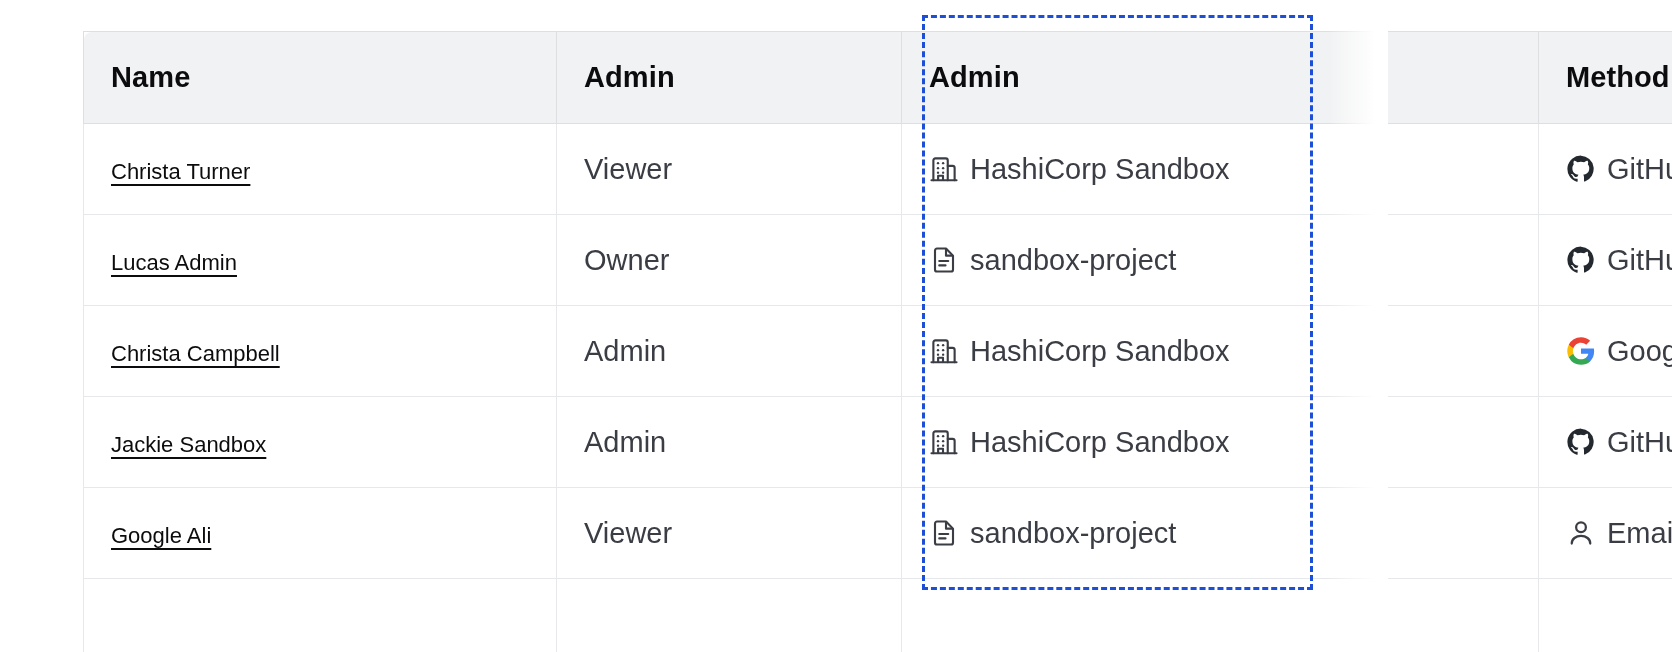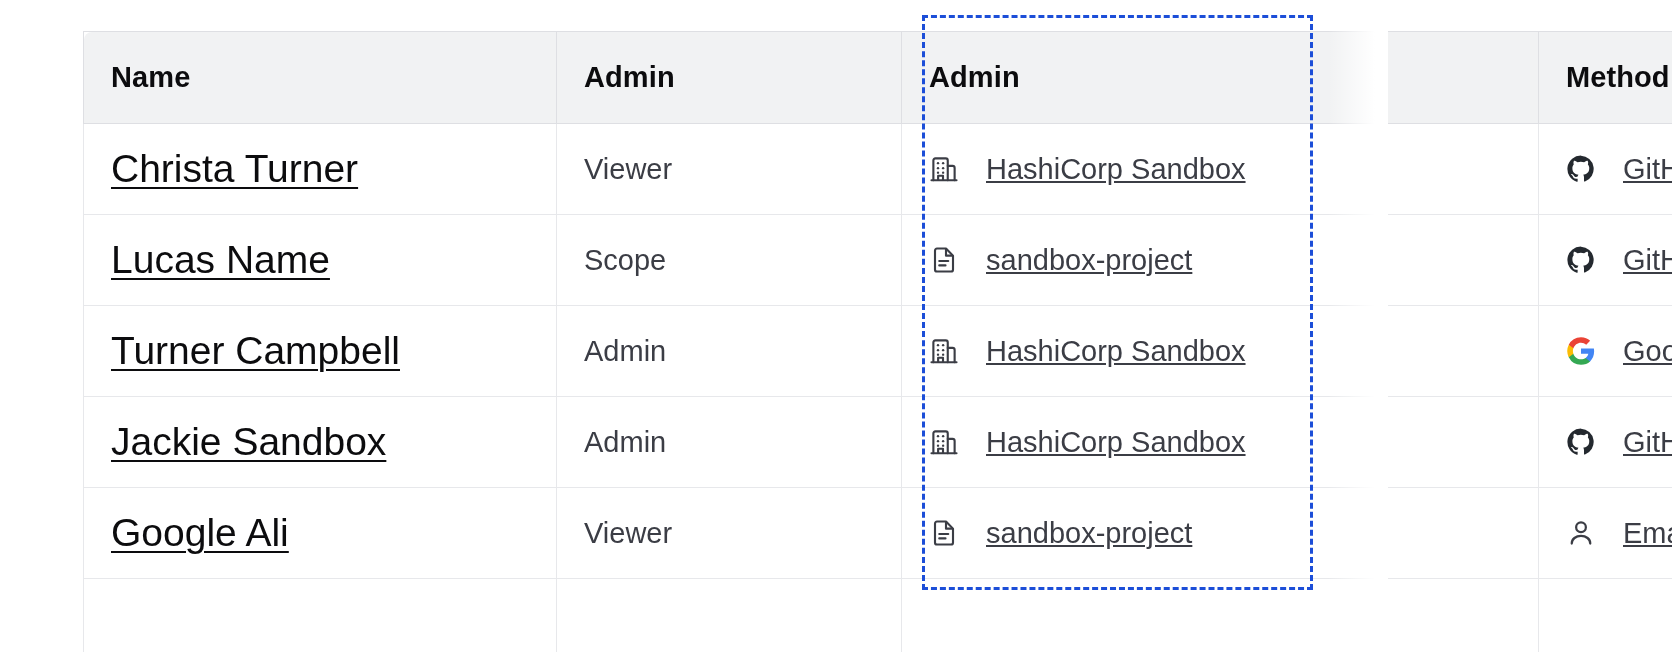--- a/index.html
+++ b/index.html
@@ -90,7 +90,7 @@
     text-decoration: underline;
     text-underline-offset: 5px;
     text-decoration-thickness: 2px;
-    font-size: 39px;
+    font-size: 22px;
     cursor: pointer;
   }
 

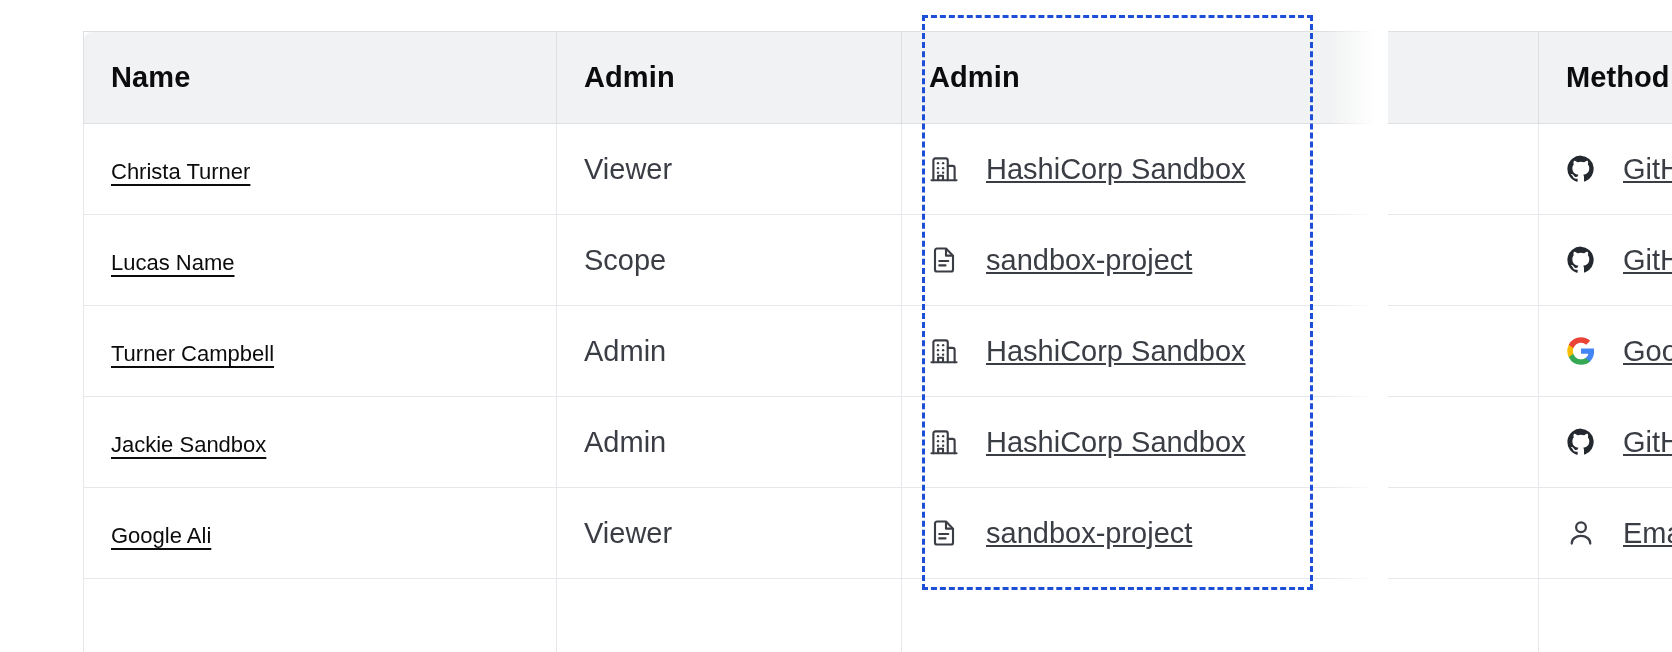--- a/index.html
+++ b/index.html
@@ -97,8 +97,7 @@
   .cell-inner {
     display: flex;
     align-items: center;
-    gap: 27px;
-    text-decoration: underline;
+    gap: 11px;
   }
   .cell-inner .label { line-height: 1; }
 

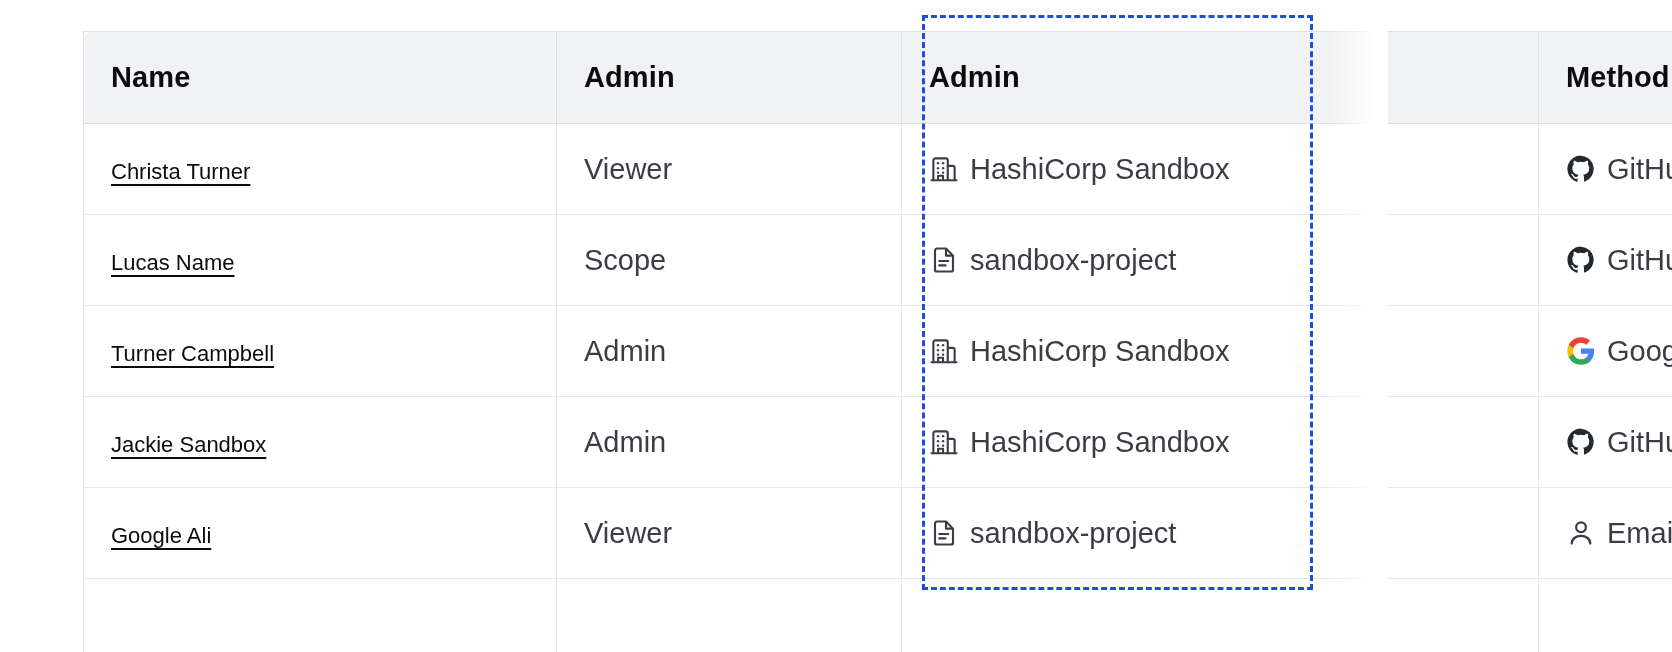--- a/index.html
+++ b/index.html
@@ -196,7 +196,7 @@
 
         <tr>
           <td class="cell-name">
-            <span class="name-link">Lucas Name</span>
+            <span class="name-link">Lucas Admin</span>
           </td>
           <td>Scope</td>
           <td>

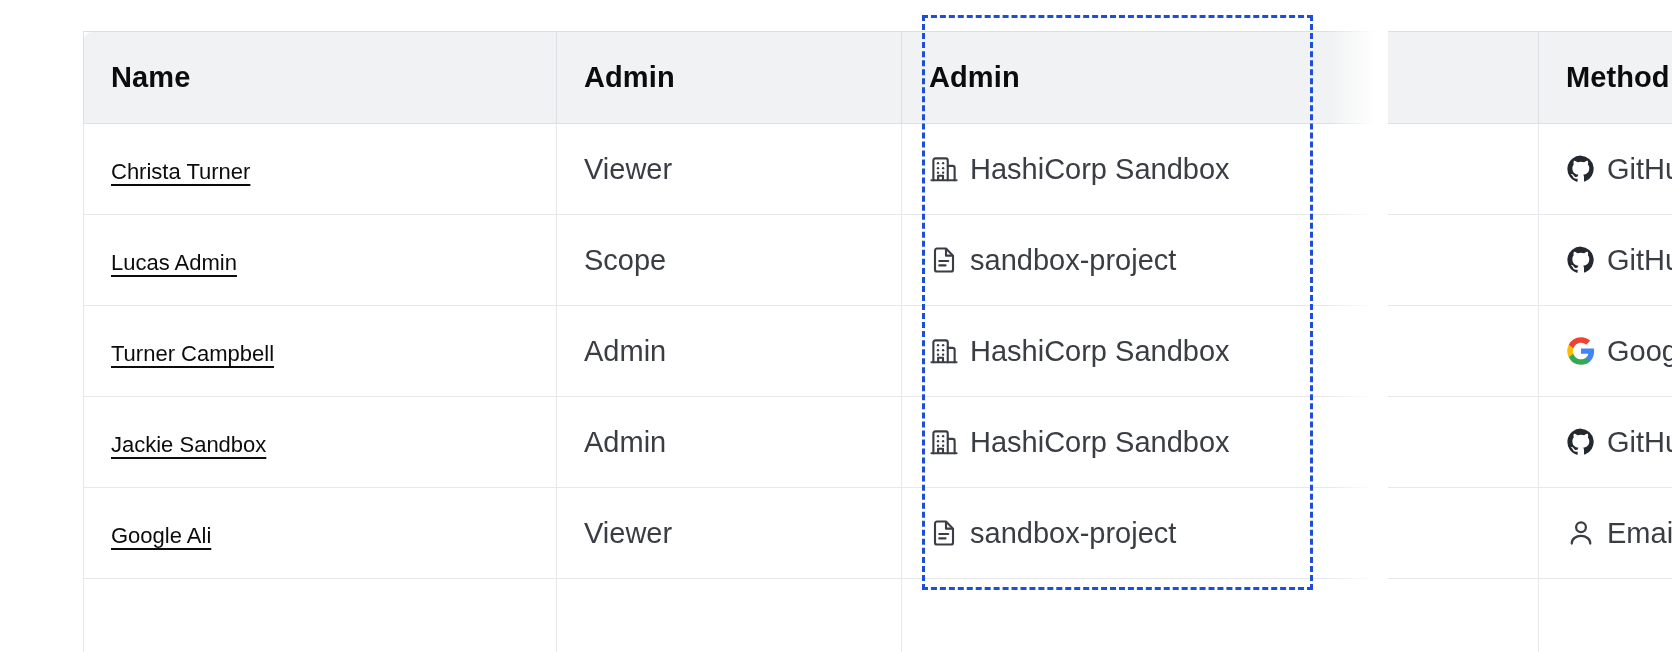--- a/index.html
+++ b/index.html
@@ -198,7 +198,7 @@
           <td class="cell-name">
             <span class="name-link">Lucas Admin</span>
           </td>
-          <td>Scope</td>
+          <td>Owner</td>
           <td>
             <span class="cell-inner">
               <span class="icon">

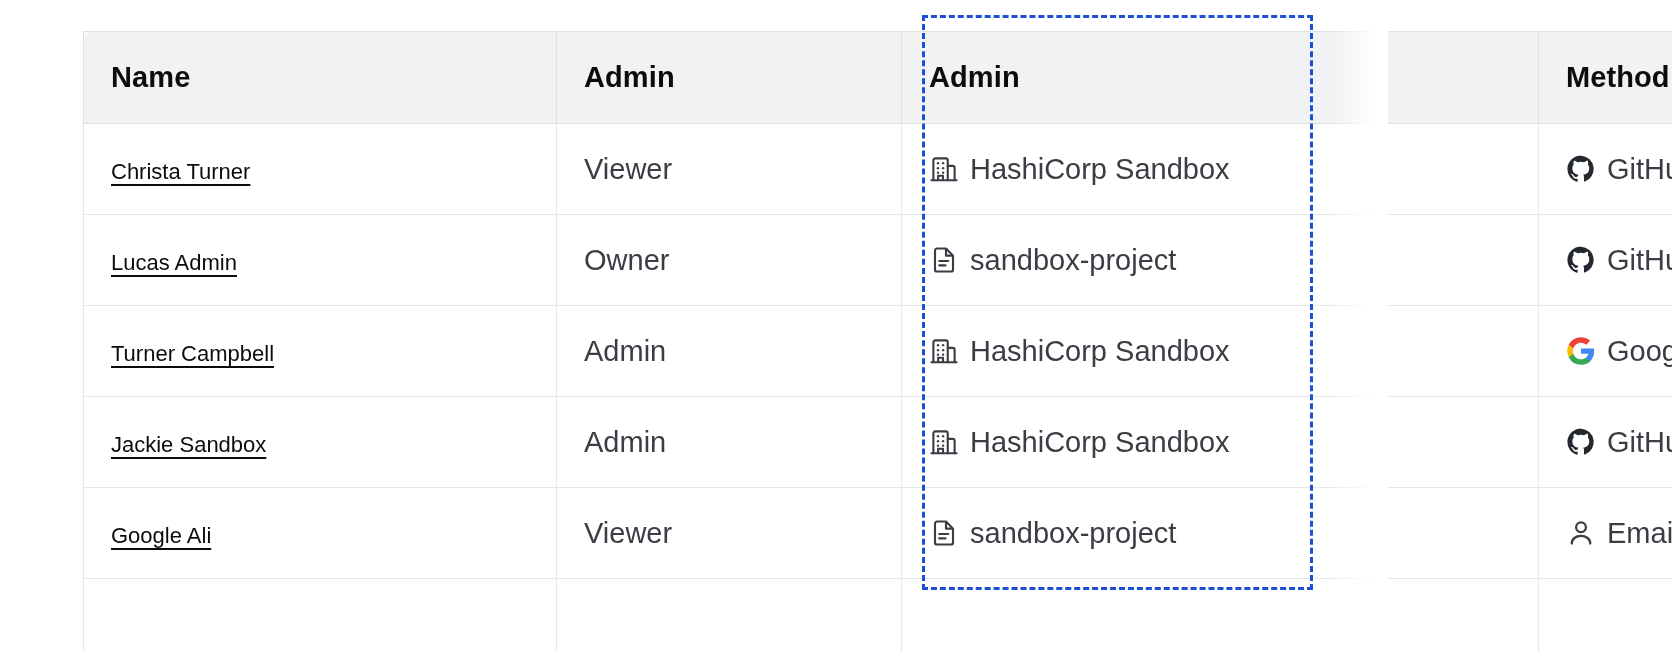--- a/index.html
+++ b/index.html
@@ -225,7 +225,7 @@
 
         <tr>
           <td class="cell-name">
-            <span class="name-link">Turner Campbell</span>
+            <span class="name-link">Christa Campbell</span>
           </td>
           <td>Admin</td>
           <td>

